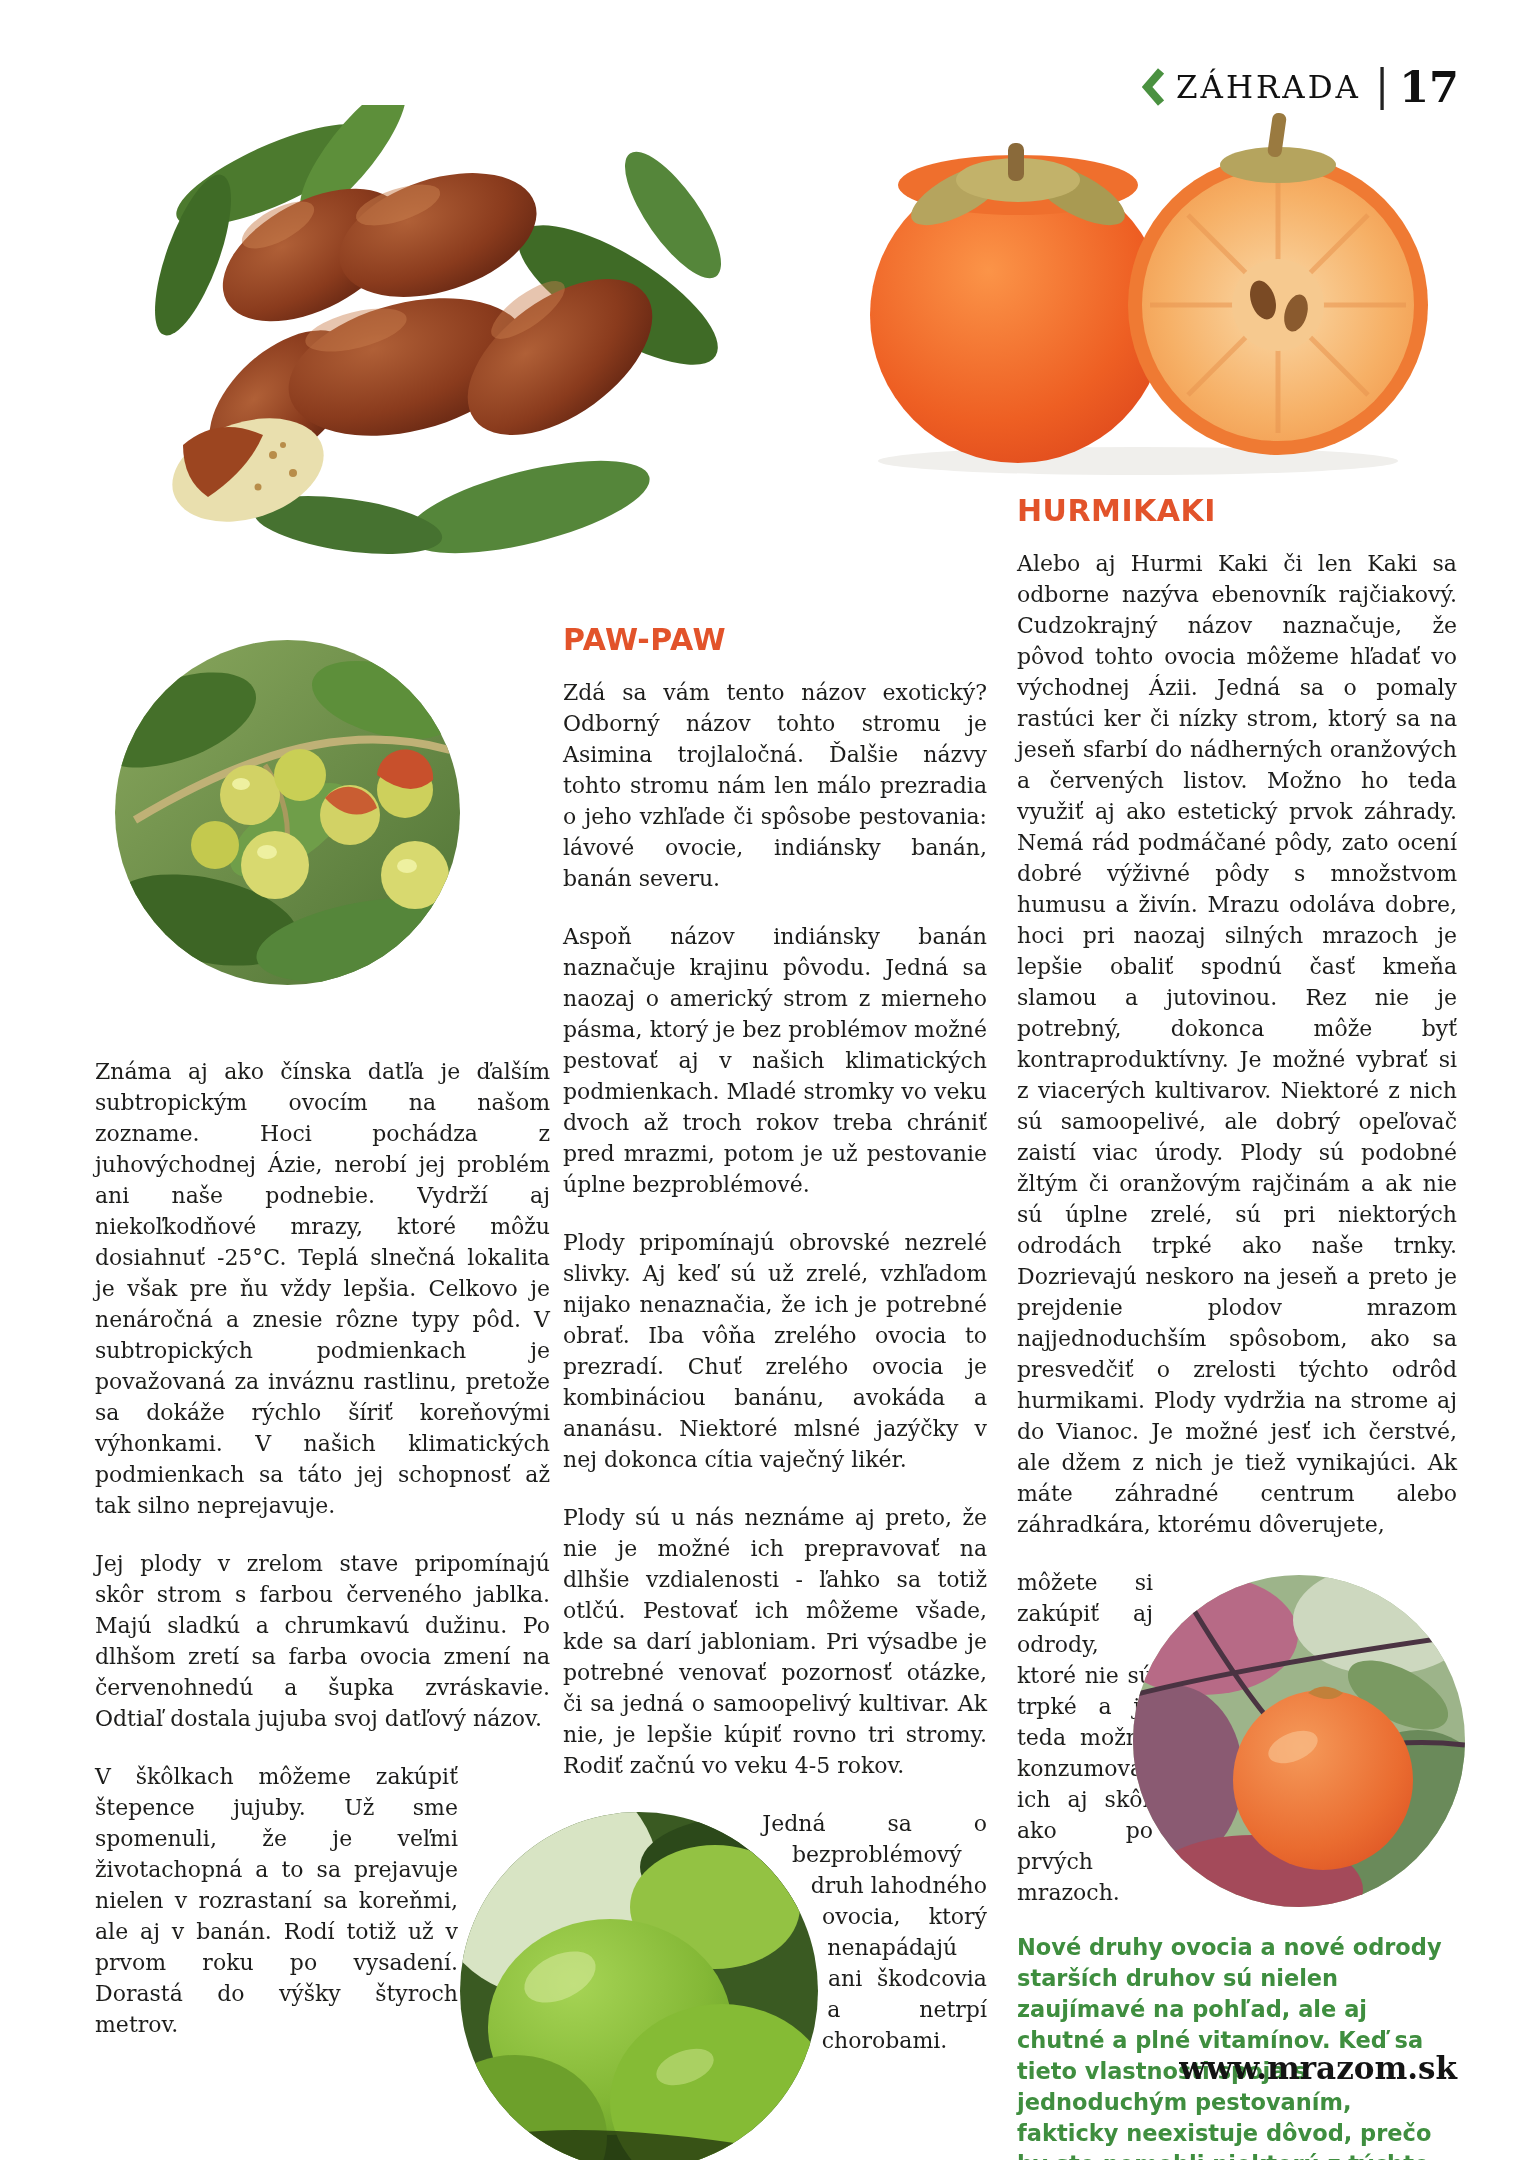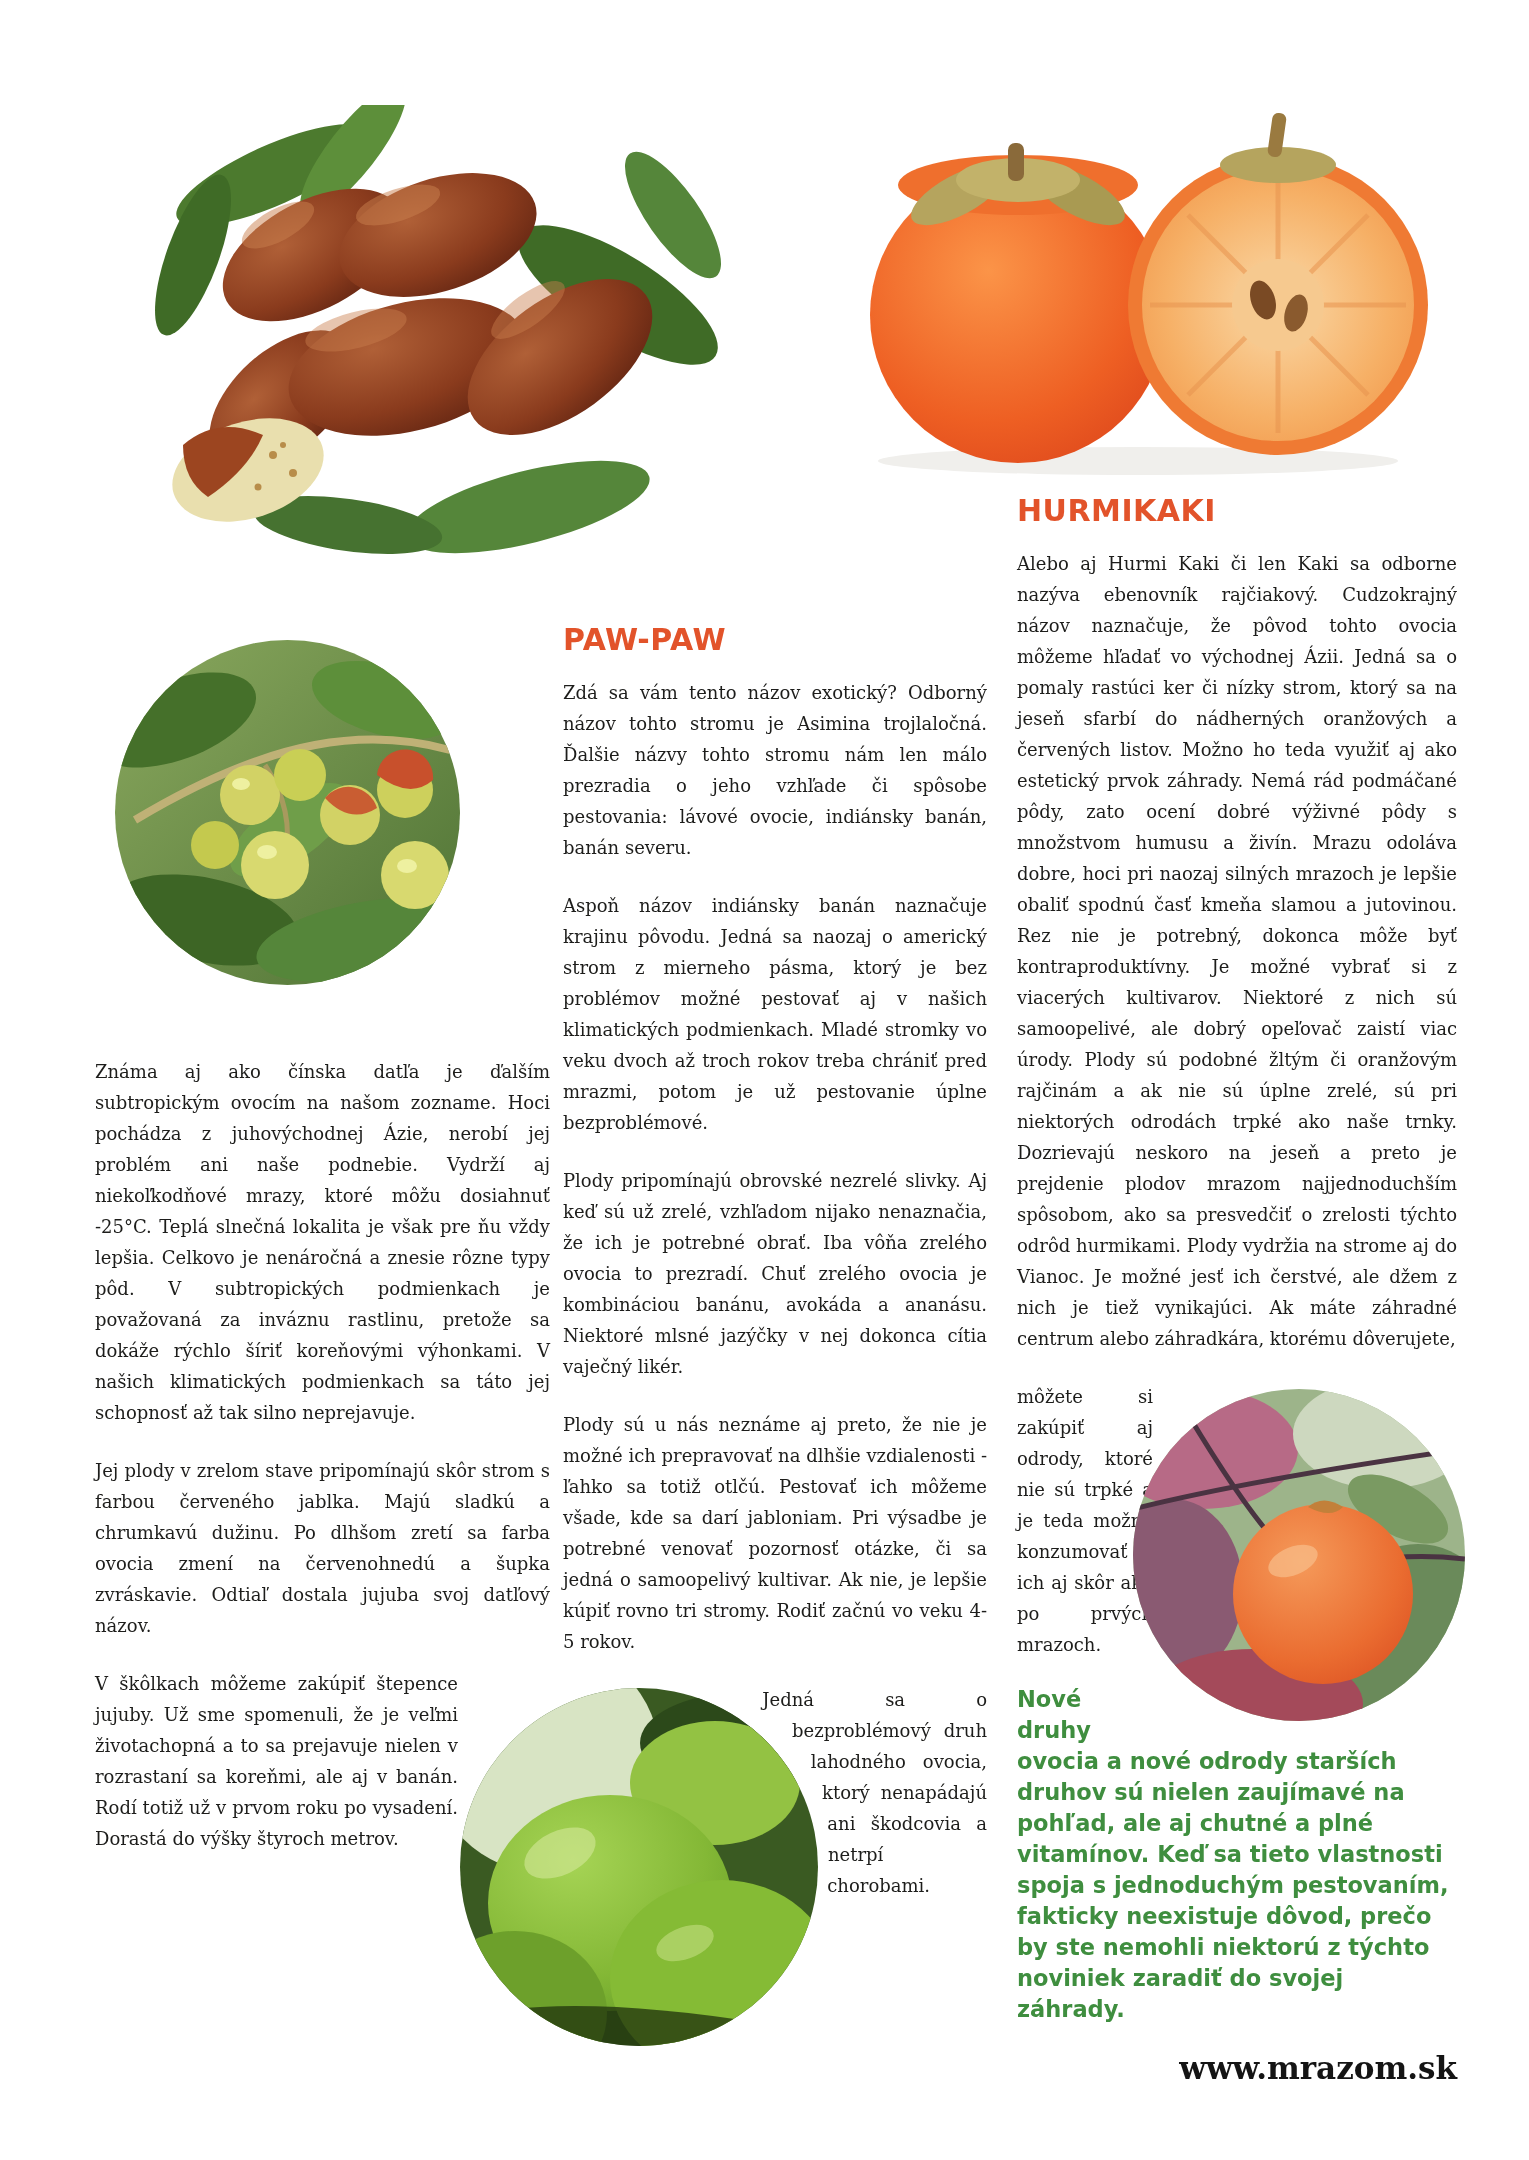--- a/index.html
+++ b/index.html
@@ -66,6 +66,16 @@
 
 <div class="page">
 
+  <div class="header">
+    <span class="chev">
+      <svg width="22" height="38" viewBox="0 0 22 38">
+          <path d="M19 3 L5 19 L19 35" stroke="#4a9140" stroke-width="8" fill="none"></path>
+        </svg>
+    </span>
+    <span class="hdr-section">ZÁHRADA</span>
+    <span class="hdr-bar">|</span>
+    <span class="hdr-page">17</span>
+  </div>
 
   <div class="hero-left">
     <svg width="642" height="462" viewBox="0 0 642 462">

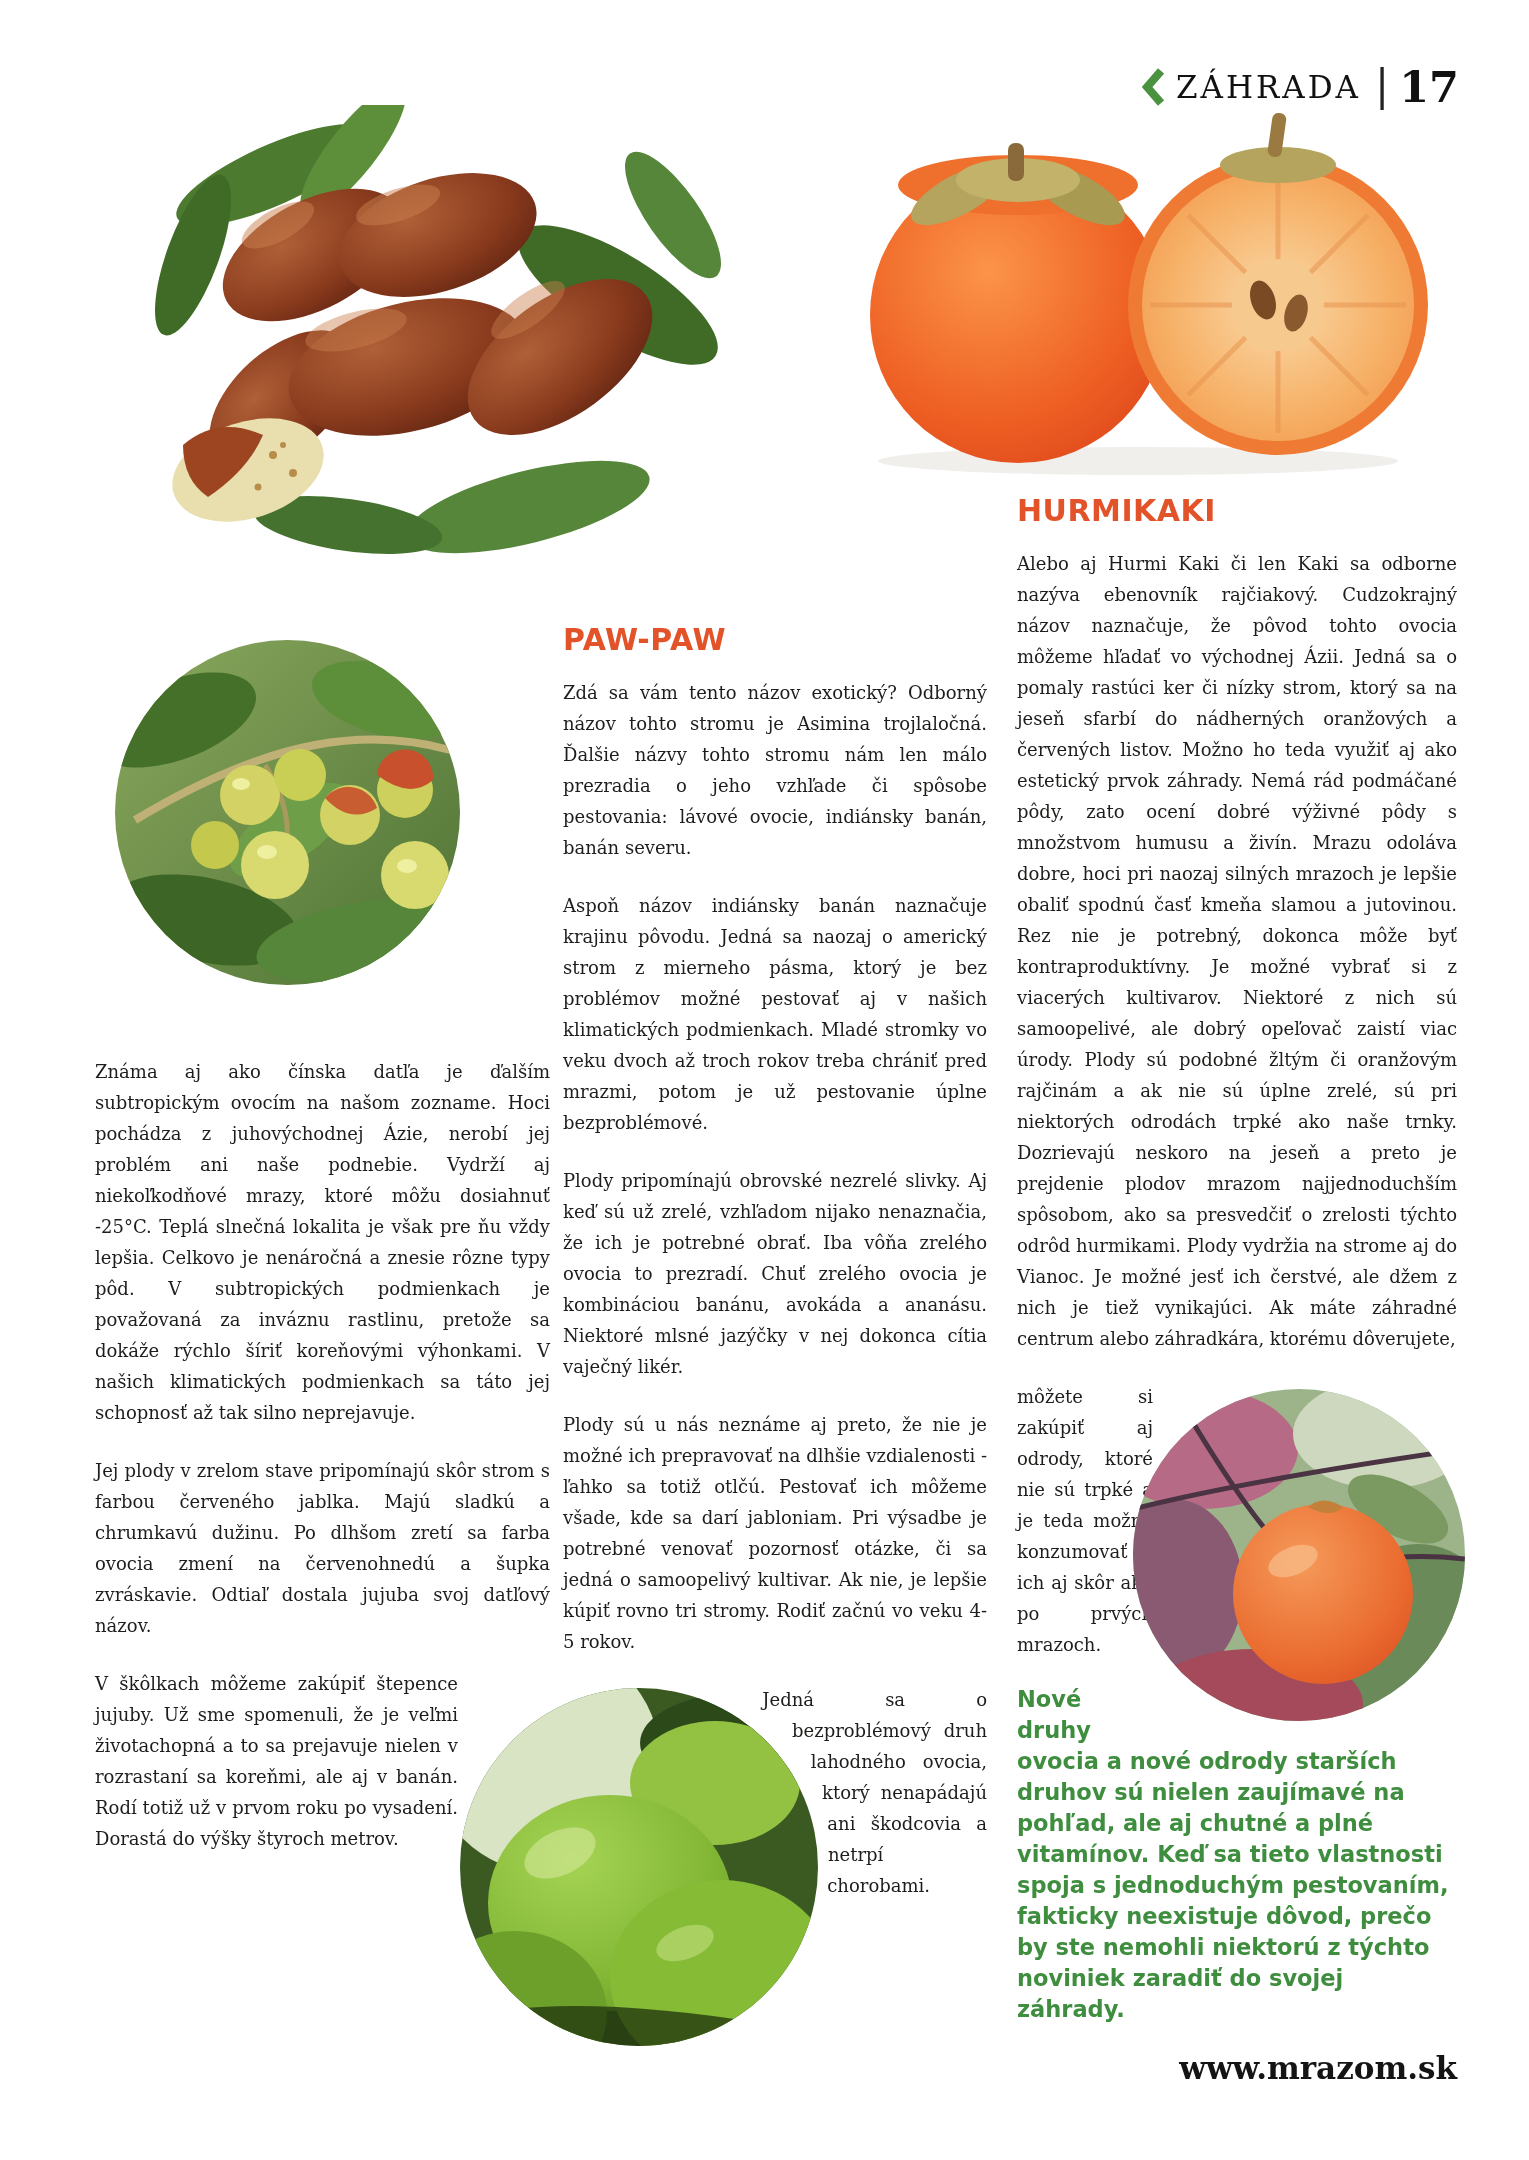--- a/index.html
+++ b/index.html
@@ -34,7 +34,7 @@
     font-family:"DejaVu Sans", sans-serif;font-weight:bold;color:#e2532a;
     font-size:30px;margin:12px 0 20px 0;letter-spacing:0.5px;
   }
-  .bodytext p{margin:0 0 27px 0;text-align:justify;font-size:18px;line-height:31px;}
+  .bodytext p{margin:0 0 27px 0;text-align:justify;font-size:22px;line-height:31px;}
   .bodytext p:last-child{margin-bottom:0;}
 
   

